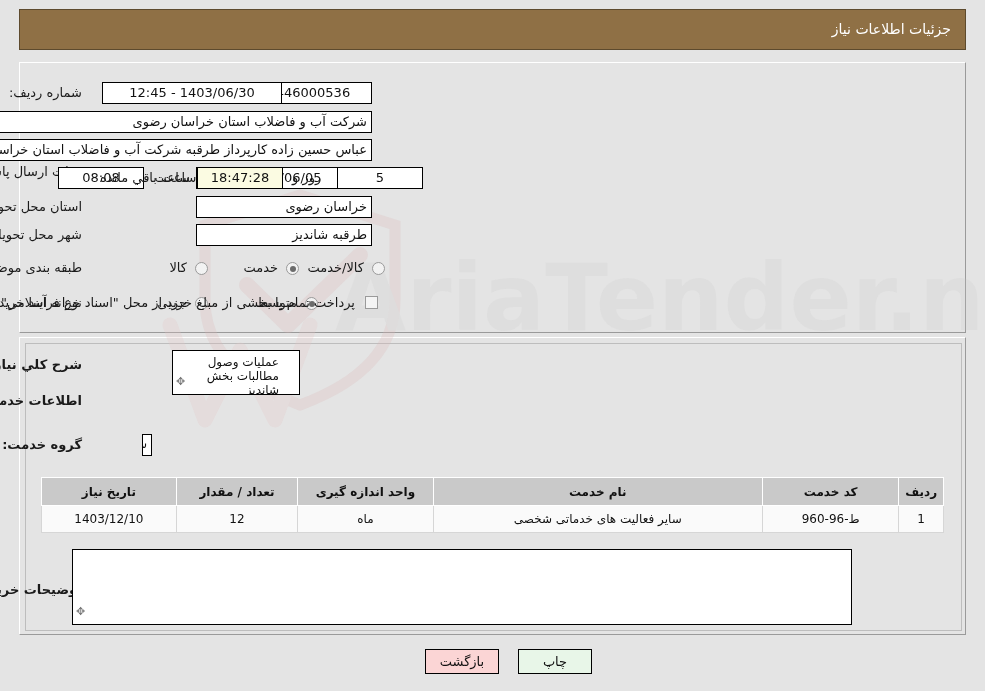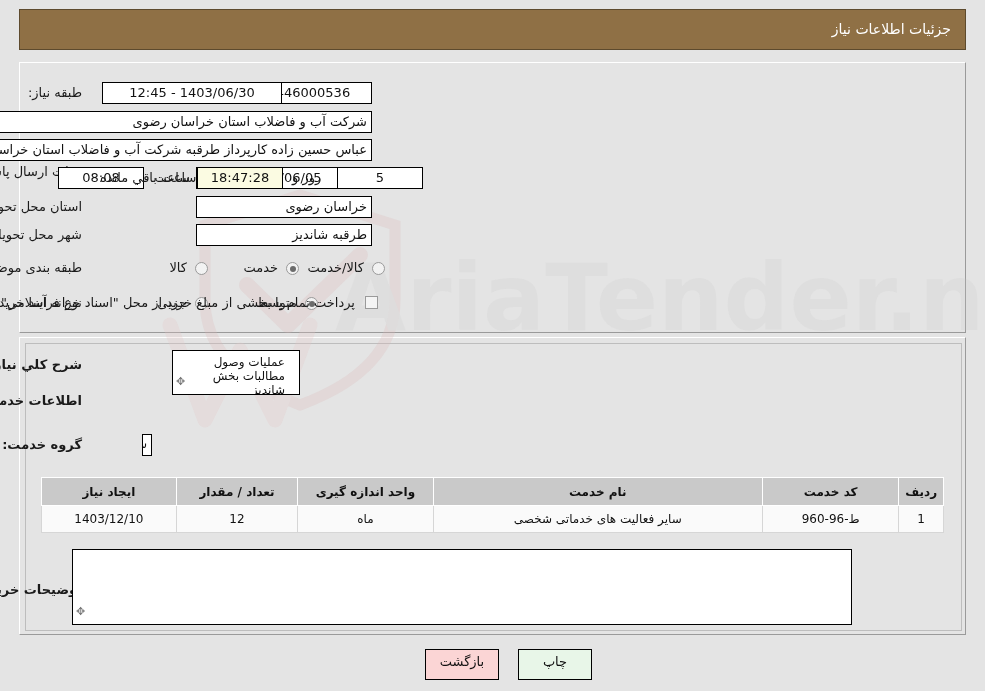--- a/index.html
+++ b/index.html
@@ -211,7 +211,7 @@
 
   <div class="panel panel-top"></div>
 
-  <div class="lbl" style="right:903px; top:85px;">طبقه نیاز:</div>
+  <div class="lbl" style="right:903px; top:85px;">شماره ردیف:</div>
   <div class="box box-center" style="right:613px; top:82px; width:176px; height:22px;">1103001446000536</div>
 
   <div class="lbl" style="right:704px; top:85px;">تاریخ و ساعت اعلان عمومی:</div>

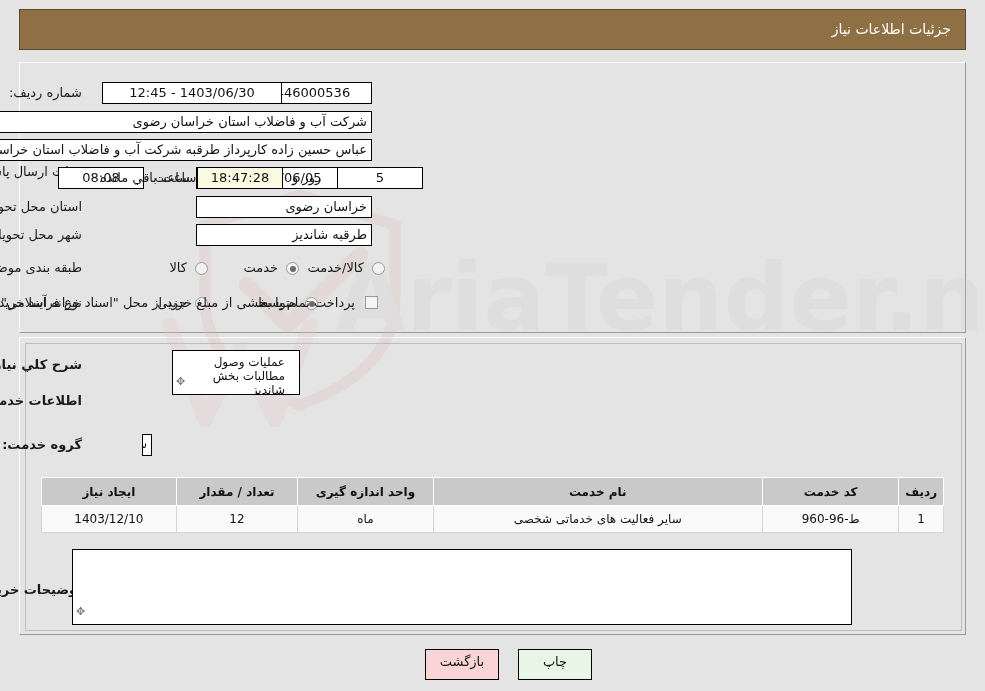--- a/index.html
+++ b/index.html
@@ -103,7 +103,7 @@
     box-sizing: border-box;
     font-size: 12px;
     color: #111111;
-    padding: 4px 14px 0 6px;
+    padding: 4px 20px 0 6px;
     text-align: right;
     z-index: 4;
     resize: none;

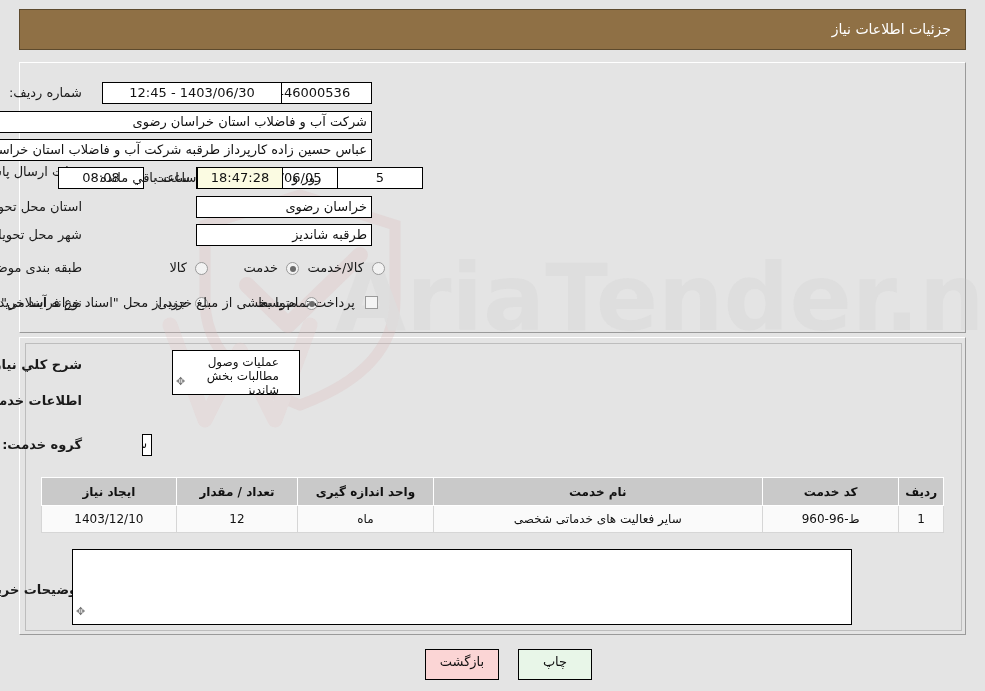--- a/index.html
+++ b/index.html
@@ -280,7 +280,7 @@
         <th style="width:347px;">نام خدمت</th>
         <th style="width:135px;">واحد اندازه گیری</th>
         <th style="width:120px;">تعداد / مقدار</th>
-        <th style="width:131px;">ایجاد نیاز</th>
+        <th style="width:131px;">تاریخ نیاز</th>
       </tr>
     </thead>
     <tbody>

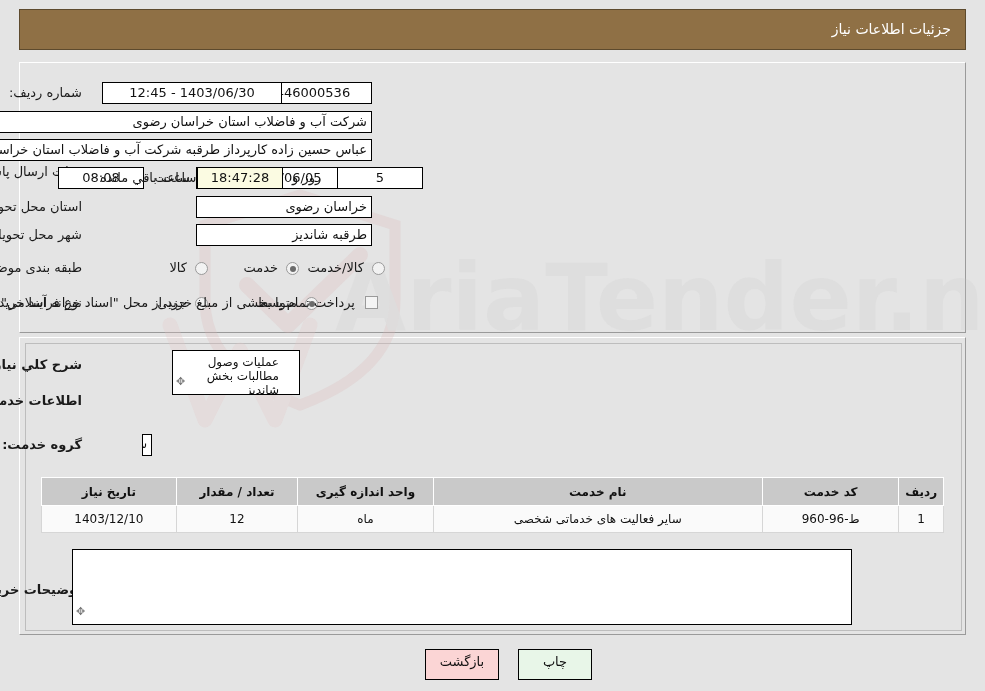--- a/index.html
+++ b/index.html
@@ -180,7 +180,7 @@
     font-size: 13px;
     text-align: center;
     line-height: 23px;
-    height: 31px;
+    height: 25px;
     cursor: pointer;
     z-index: 4;
     color: #111111;

